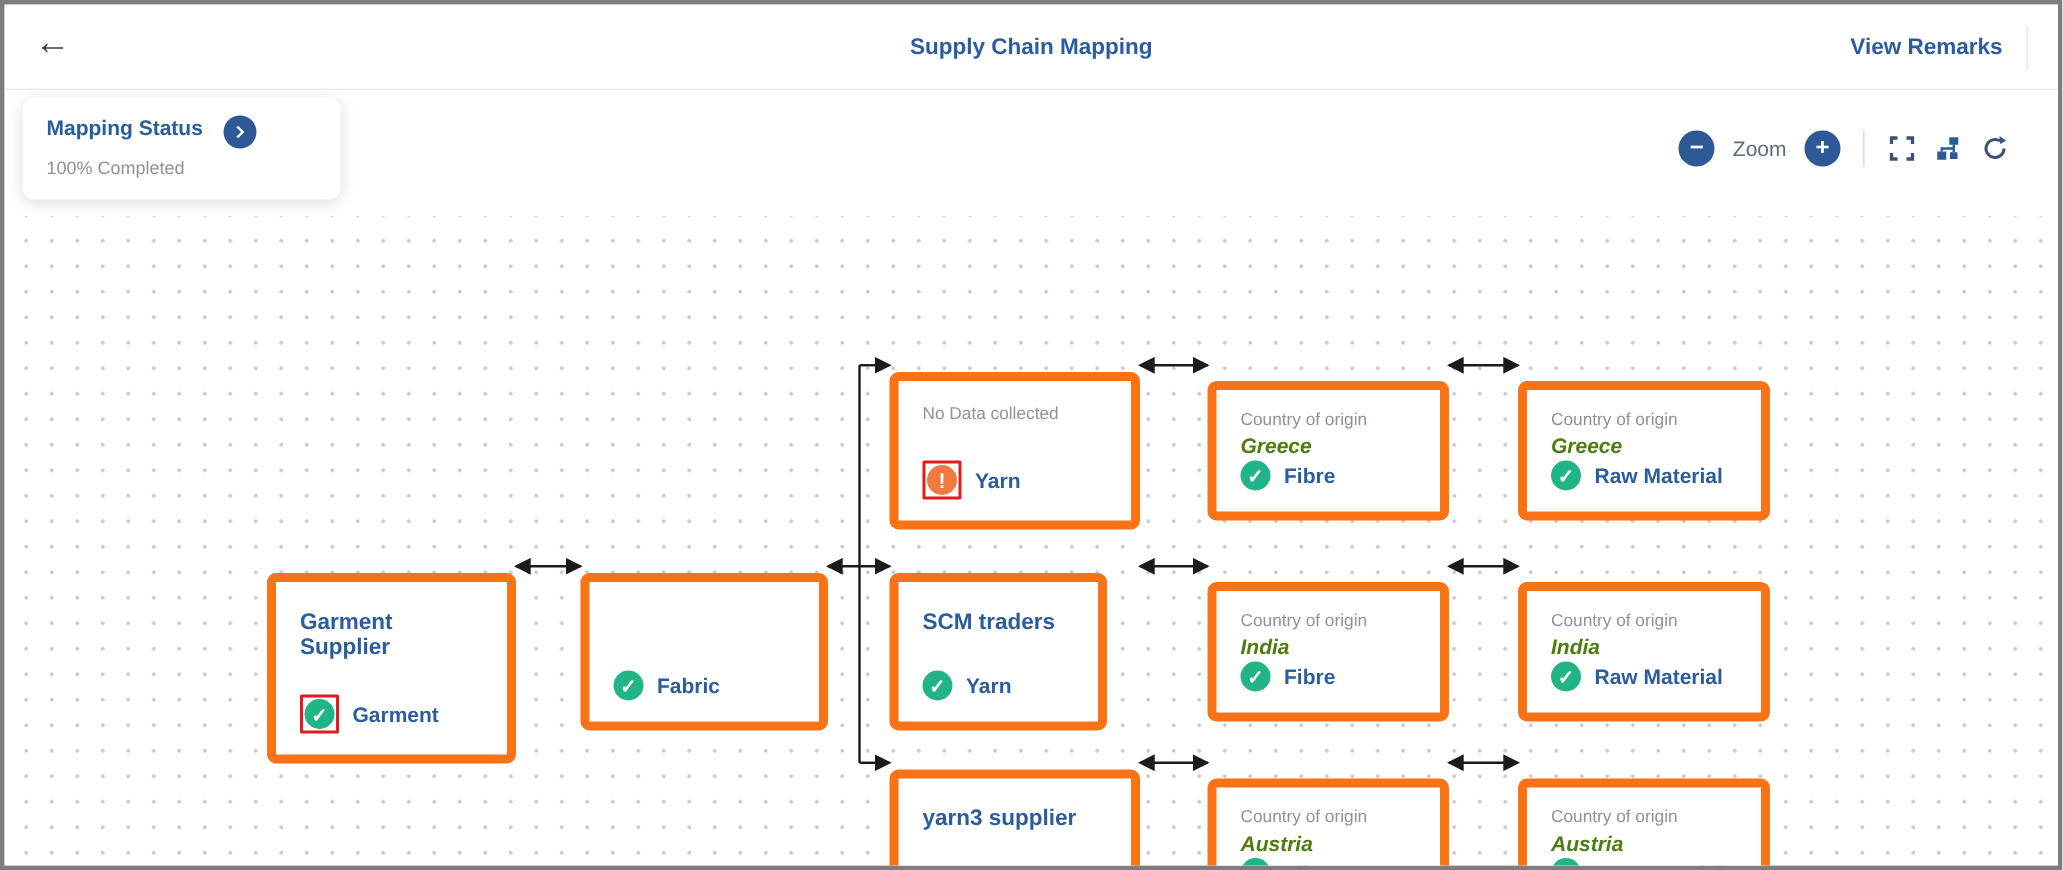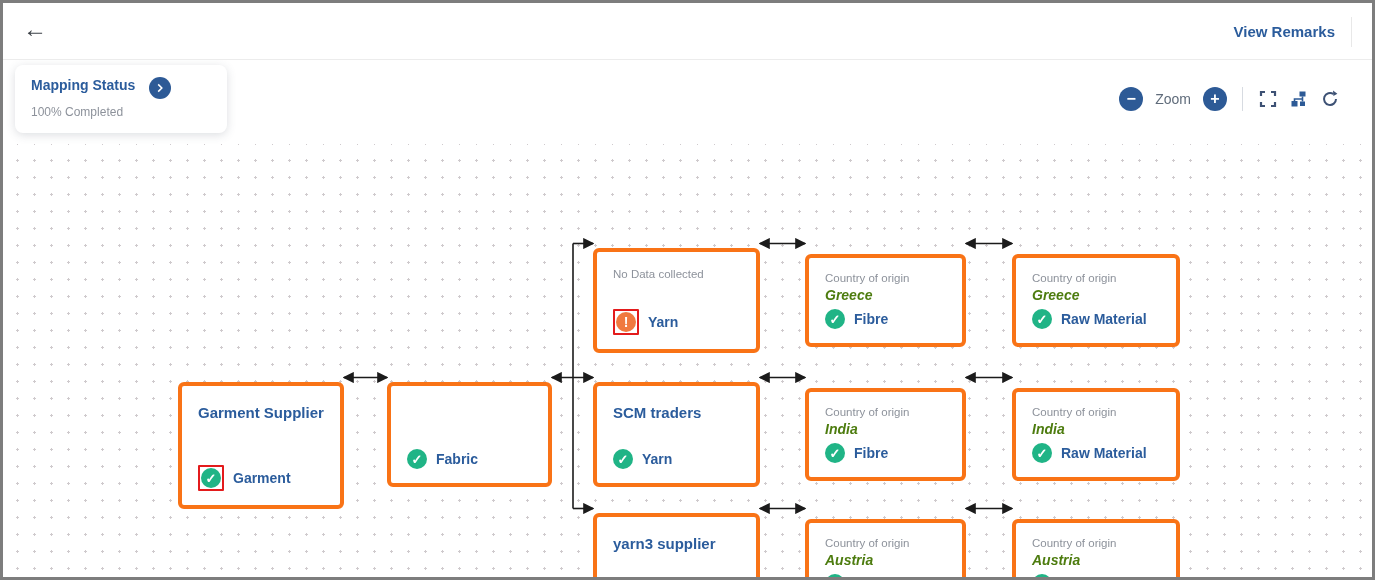--- a/index.html
+++ b/index.html
@@ -90,6 +90,7 @@
 
   <div class="header">
     <span class="back-arrow">←</span>
+    <div class="page-title">Supply Chain Mapping</div>
     <div class="header-right">
       <span class="view-remarks">View Remarks</span>
       <span class="header-divider"></span>

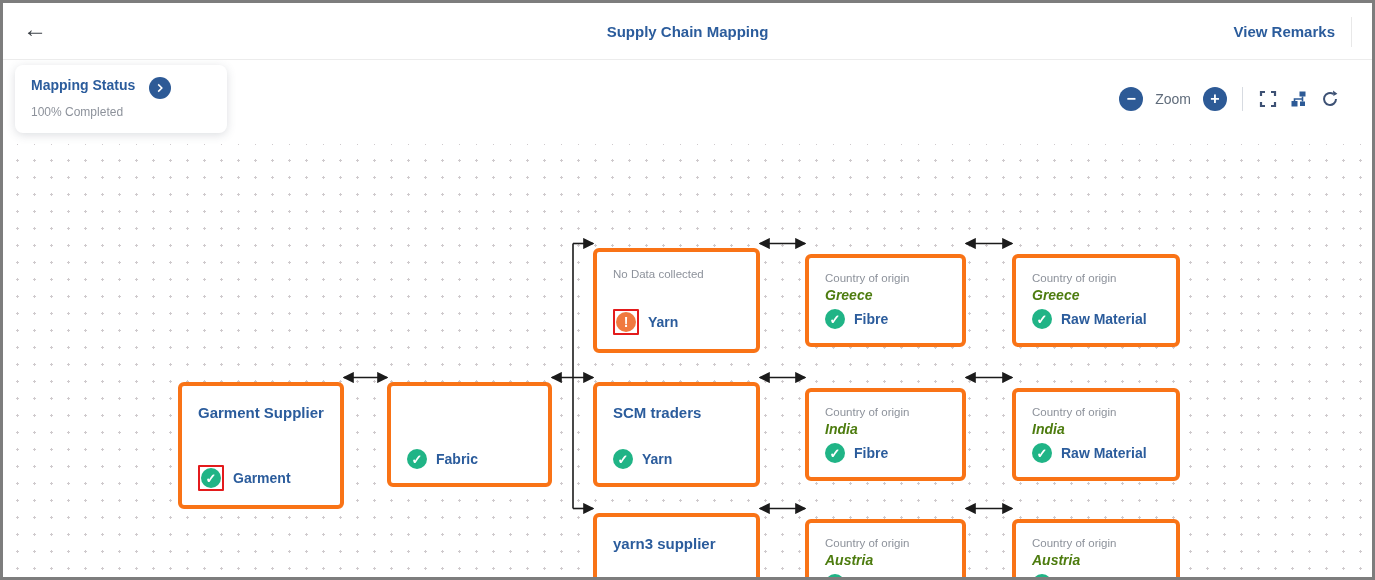--- a/index.html
+++ b/index.html
@@ -65,7 +65,7 @@
   svg.wires { position:absolute; left:0; top:0; pointer-events:none; }
   
   .node {
-    position:absolute; background:#fff; border:4px solid #f97316; border-radius:6px;
+    position:absolute; background:#fff; border:6px solid #f97316; border-radius:6px;
     padding:14px 16px; cursor:pointer; box-shadow:0 0 0 1px rgba(255,255,255,0);
   }
   .node-title { font-size:15px; font-weight:bold; color:#2b5c9c; margin-top:4px; }

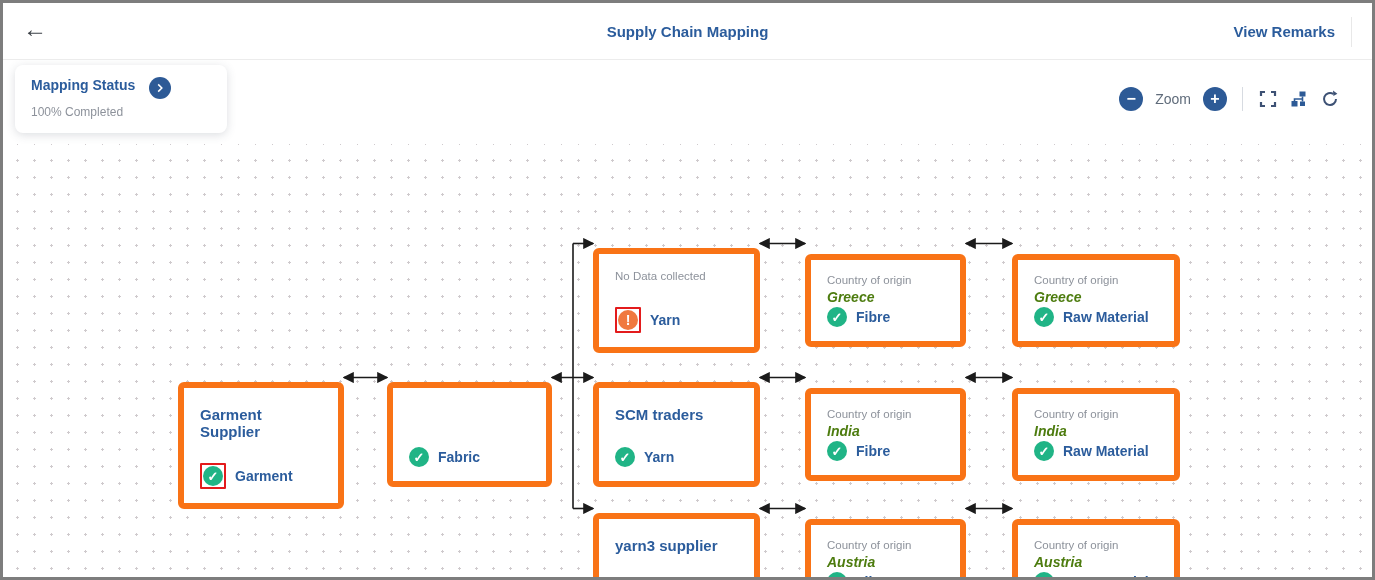--- a/index.html
+++ b/index.html
@@ -151,7 +151,7 @@
       </div>
     </div>
 
-    <div class="node" style="left:590px;top:322px;width:167px;height:105px;">
+    <div class="node" style="left:590px;top:322px;width:145px;height:105px;">
       <div class="node-title">SCM traders</div>
       <div class="node-bottom">
         <span class="st-icon st-ok">✓</span>

